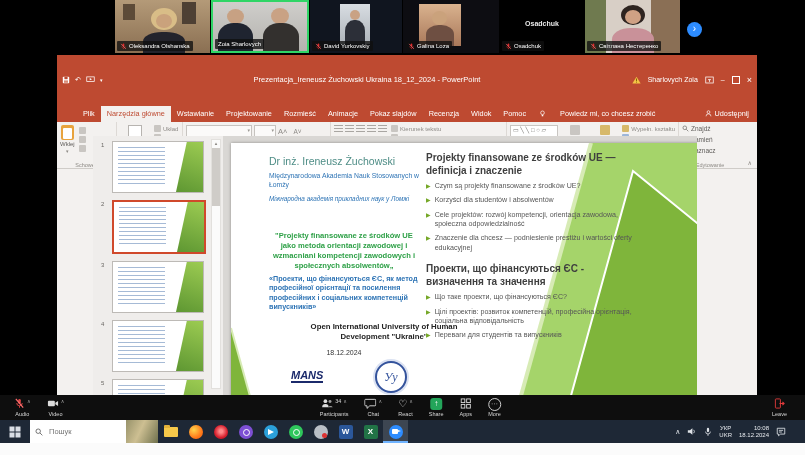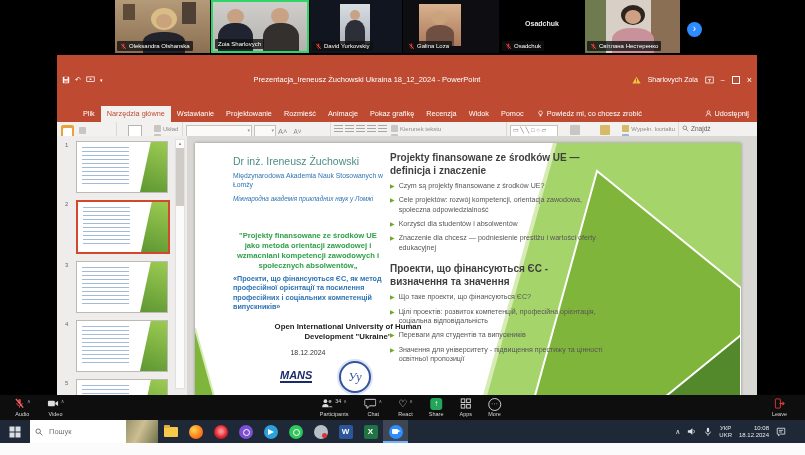--- a/index.html
+++ b/index.html
@@ -294,7 +294,7 @@
       <div class="tab">Projektowanie</div>
       <div class="tab">Rozmieść</div>
       <div class="tab">Animacje</div>
-      <div class="tab">Pokaz grafikę</div>
+      <div class="tab">Pokaz slajdów</div>
       <div class="tab">Recenzja</div>
       <div class="tab">Widok</div>
       <div class="tab">Pomoc</div>

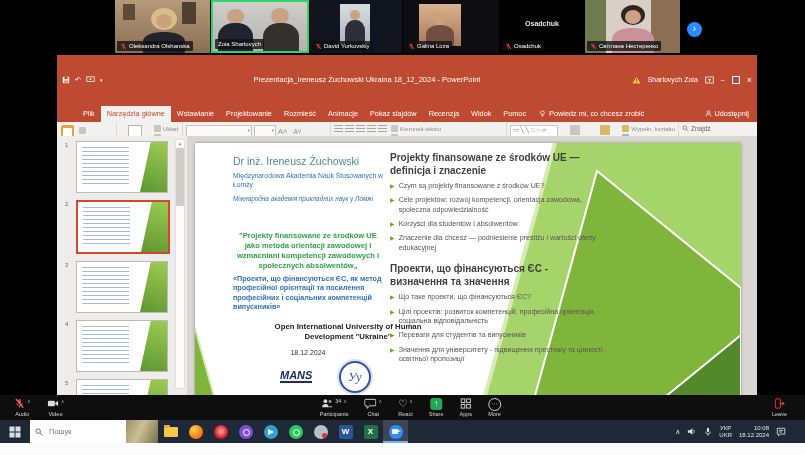--- a/index.html
+++ b/index.html
@@ -31,7 +31,7 @@
   .tabrow{height:18px;background:var(--ppt_red,#be4a31);display:flex;align-items:flex-end;color:#fff;font-size:7.3px;padding-left:20px;}
   .tab{padding:3px 6px 4px;white-space:nowrap;}
   .tab.activetab{background:#f3f1ef;color:var(--ppt_red,#be4a31);}
-  .tellme{display:flex;align-items:center;gap:3px;padding:3px 7px 4px;white-space:nowrap;}
+  .tellme{display:flex;align-items:center;gap:14px;padding:3px 7px 4px;white-space:nowrap;}
   .sharebtn{margin-left:auto;display:flex;align-items:center;gap:3px;padding:3px 8px 4px;white-space:nowrap;}
 
   .ribbon{height:46px;background:#f3f1ef;border-bottom:1px solid #cfccc8;display:flex;position:relative;}

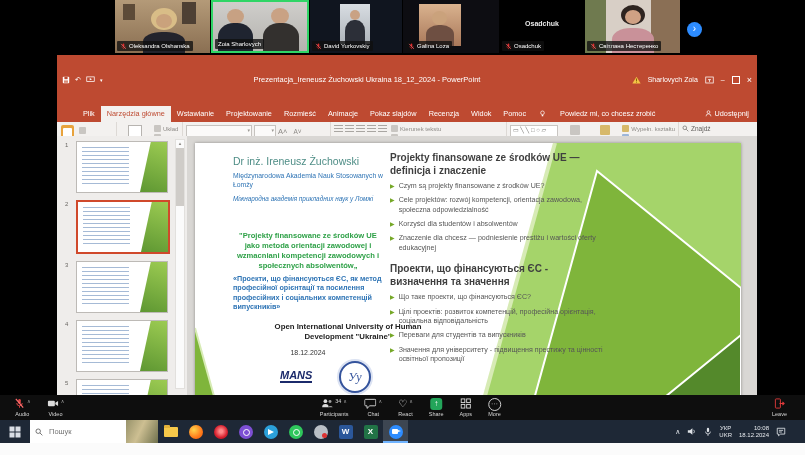--- a/index.html
+++ b/index.html
@@ -59,7 +59,7 @@
   .collapse{position:absolute;right:5px;bottom:2px;font-size:6px;color:#8d8a85;}
   .collapse::after{content:"∧";}
 
-  .workspace{position:absolute;left:0;top:81px;width:700px;height:259px;display:flex;}
+  .workspace{position:absolute;left:0;top:81px;width:604px;height:259px;display:flex;padding-left:36px;}
   .thumbs{width:130px;background:#efedeb;position:relative;padding:5px 0 0 8px;box-sizing:border-box;}
   .thumbrow{display:flex;gap:4px;margin-bottom:7px;}
   .tnum{font-size:6px;color:#6b6965;width:7px;padding-top:1px;}

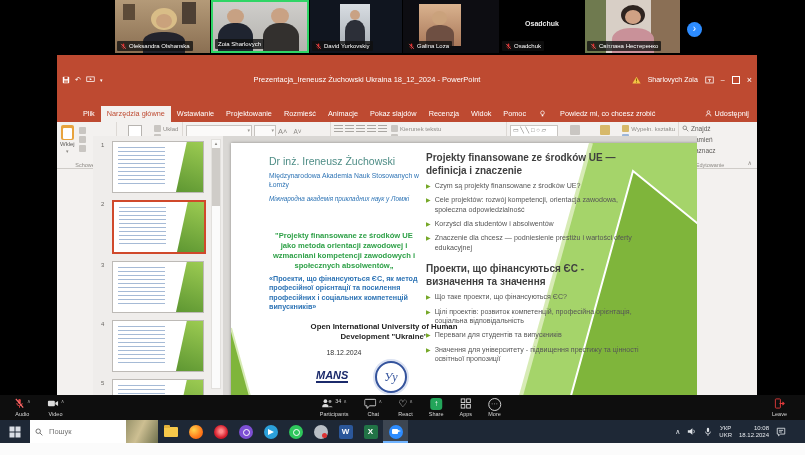--- a/index.html
+++ b/index.html
@@ -517,11 +517,11 @@
               </div>
             <div class="brow">
                 <span class="barrow"></span>
-                <span class="btext">Cele projektów: rozwój kompetencji, orientacja zawodowa, społeczna odpowiedzialność</span>
+                <span class="btext">Korzyści dla studentów i absolwentów</span>
               </div>
             <div class="brow">
                 <span class="barrow"></span>
-                <span class="btext">Korzyści dla studentów i absolwentów</span>
+                <span class="btext">Cele projektów: rozwój kompetencji, orientacja zawodowa, społeczna odpowiedzialność</span>
               </div>
             <div class="brow">
                 <span class="barrow"></span>

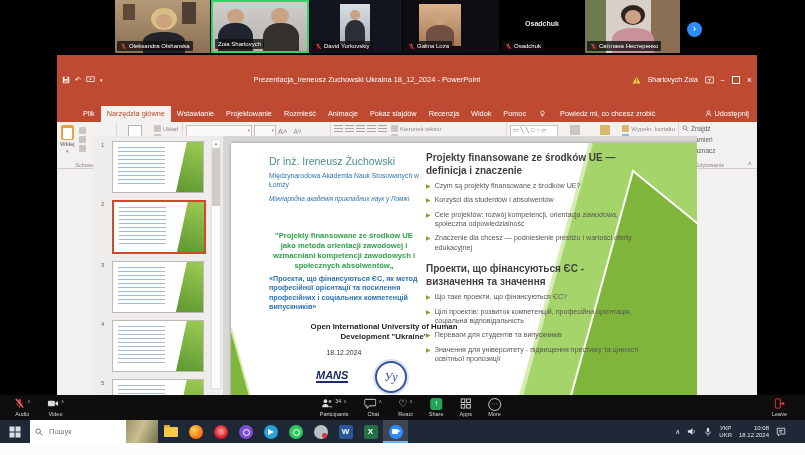--- a/index.html
+++ b/index.html
@@ -540,10 +540,6 @@
                 <span class="barrow"></span>
                 <span class="btext">Переваги для студентів та випускників</span>
               </div>
-            <div class="brow">
-                <span class="barrow"></span>
-                <span class="btext">Значення для університету - підвищення престижу та цінності освітньої пропозиції</span>
-              </div>
           </div>
         </div>
       </div>

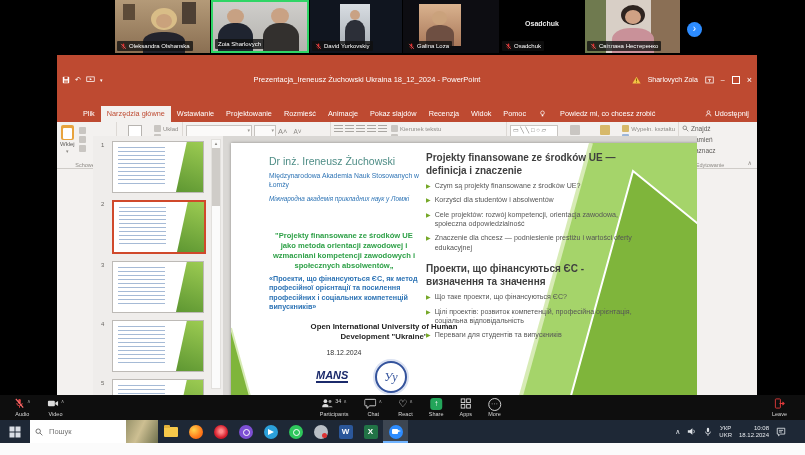--- a/index.html
+++ b/index.html
@@ -84,7 +84,7 @@
   .qua{position:absolute;top:131px;left:0;width:150px;font-size:7.2px;font-weight:bold;color:var(--text_blue,#2e74b5);line-height:1.3;}
   .uni{position:absolute;top:179px;left:0;width:150px;font-size:7.8px;font-weight:bold;color:#222;text-align:center;line-height:1.3;margin-left:40px;}
   .sdate{position:absolute;top:206px;left:0;width:150px;font-size:7px;color:#333;text-align:center;}
-  .mans{position:absolute;top:226px;left:22px;font-size:11px;font-weight:bold;font-style:italic;color:#1b2a6b;border-bottom:2px solid #1b2a6b;margin-left:25px;}
+  .mans{position:absolute;top:226px;left:22px;font-size:11px;font-weight:bold;font-style:italic;color:#1b2a6b;border-bottom:2px solid #1b2a6b;}
   .uulogo{position:absolute;top:218px;left:106px;width:28px;height:28px;border-radius:50%;border:2px solid #34539c;box-shadow:0 0 0 2px #dbe2f2;
           color:#34539c;display:flex;align-items:center;justify-content:center;
           font-family:"Liberation Serif","DejaVu Serif",serif;font-style:italic;font-size:12px;background:#fff;}

